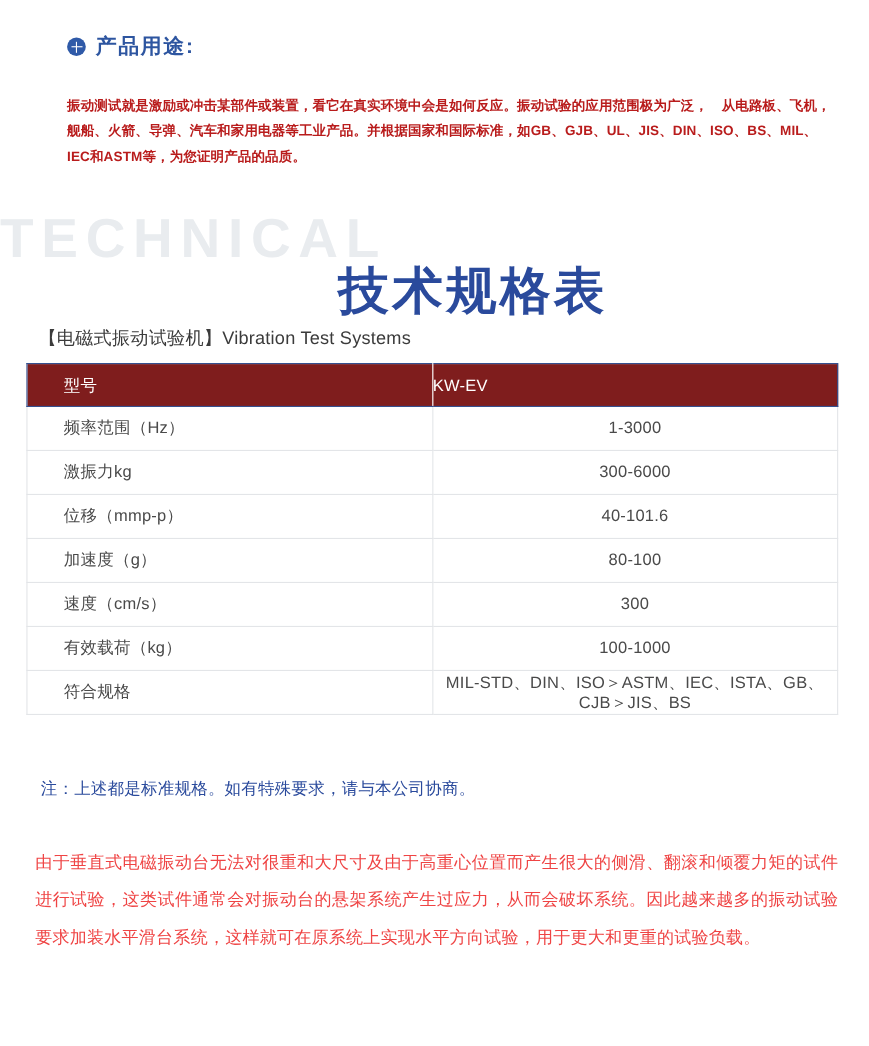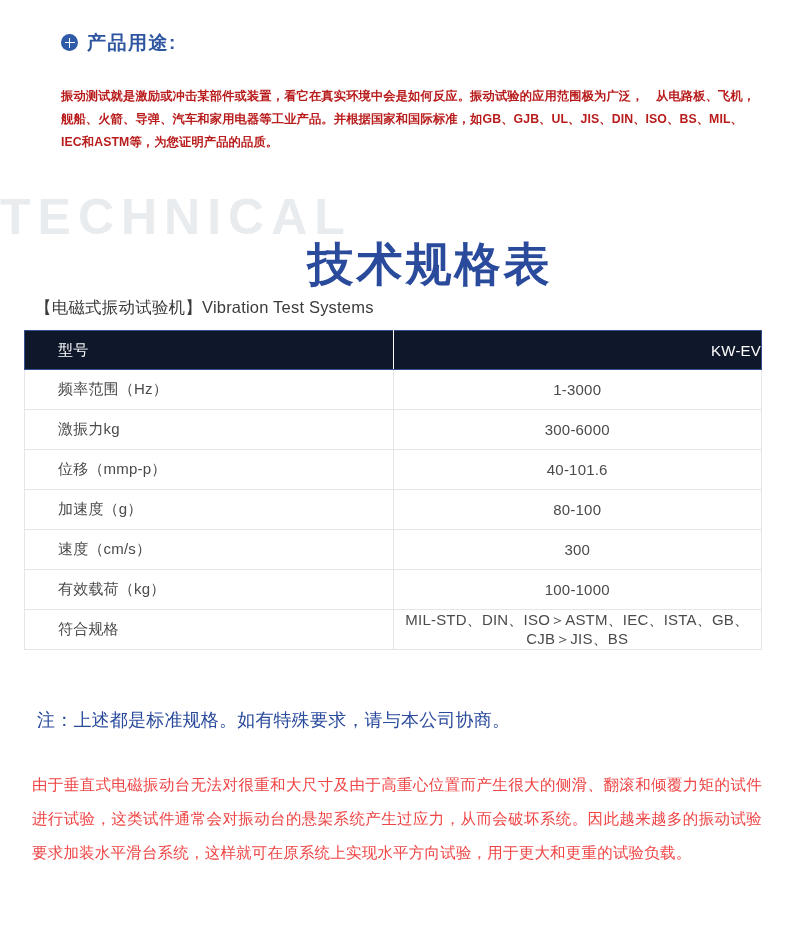--- a/index.html
+++ b/index.html
@@ -141,7 +141,7 @@
     letter-spacing: 0.2px;
   }
   .spec-table thead th {
-    background: #0f172a;
+    background: #7f1d1d;
     color: #ffffff;
     border-color: #35508f;
     height: 38px;

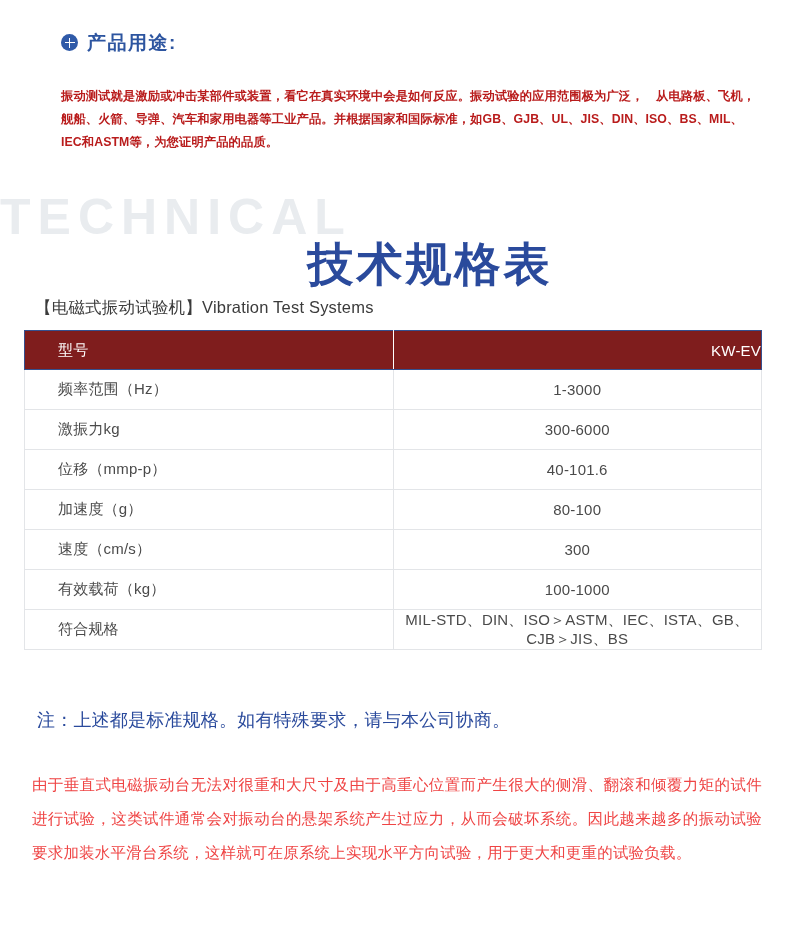--- a/index.html
+++ b/index.html
@@ -153,7 +153,7 @@
     border-right: 1px solid #ffffff;
   }
   .spec-table thead th.col-value {
-    text-align: right;
+    text-align: left;
     margin-top: 22px;
   }
   .spec-table td.col-label {

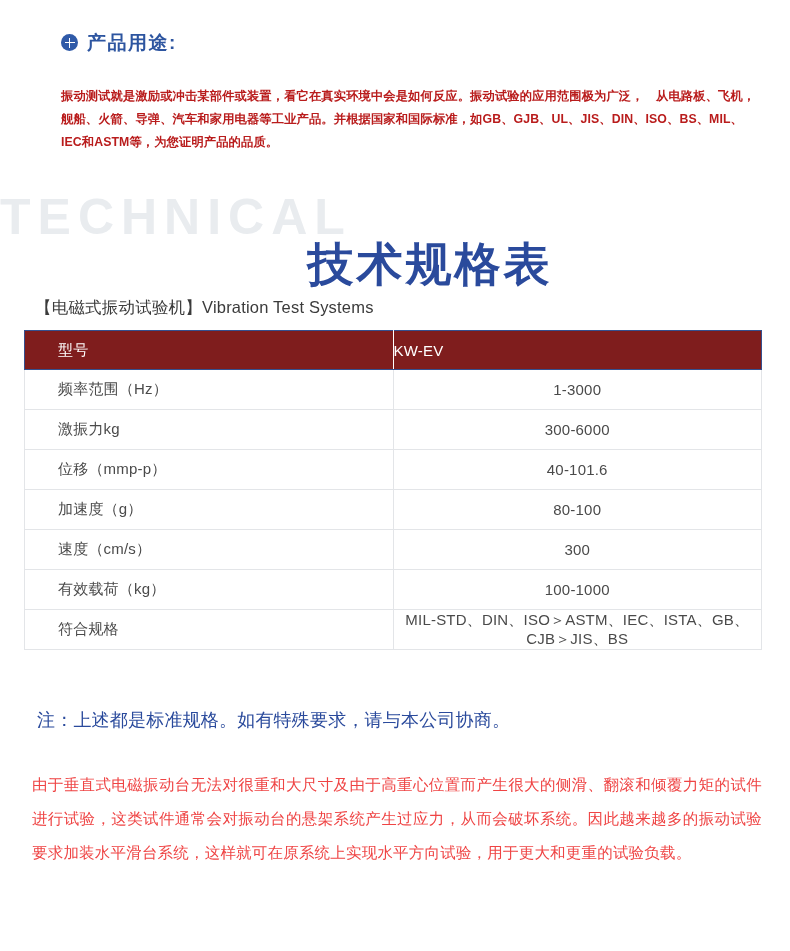--- a/index.html
+++ b/index.html
@@ -170,7 +170,7 @@
     position: absolute;
     left: 37px;
     top: 708px;
-    font-size: 18px;
+    font-size: 15px;
     color: #2a4a9c;
     letter-spacing: 0.2px;
   }

